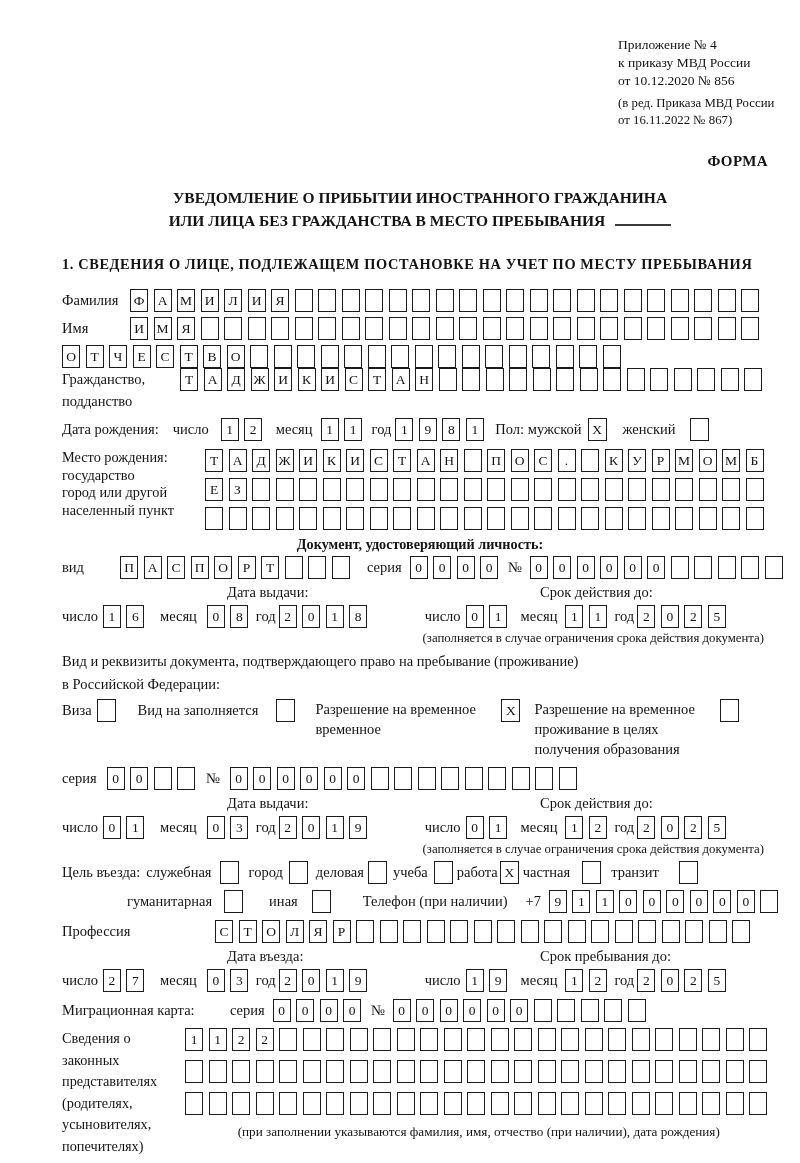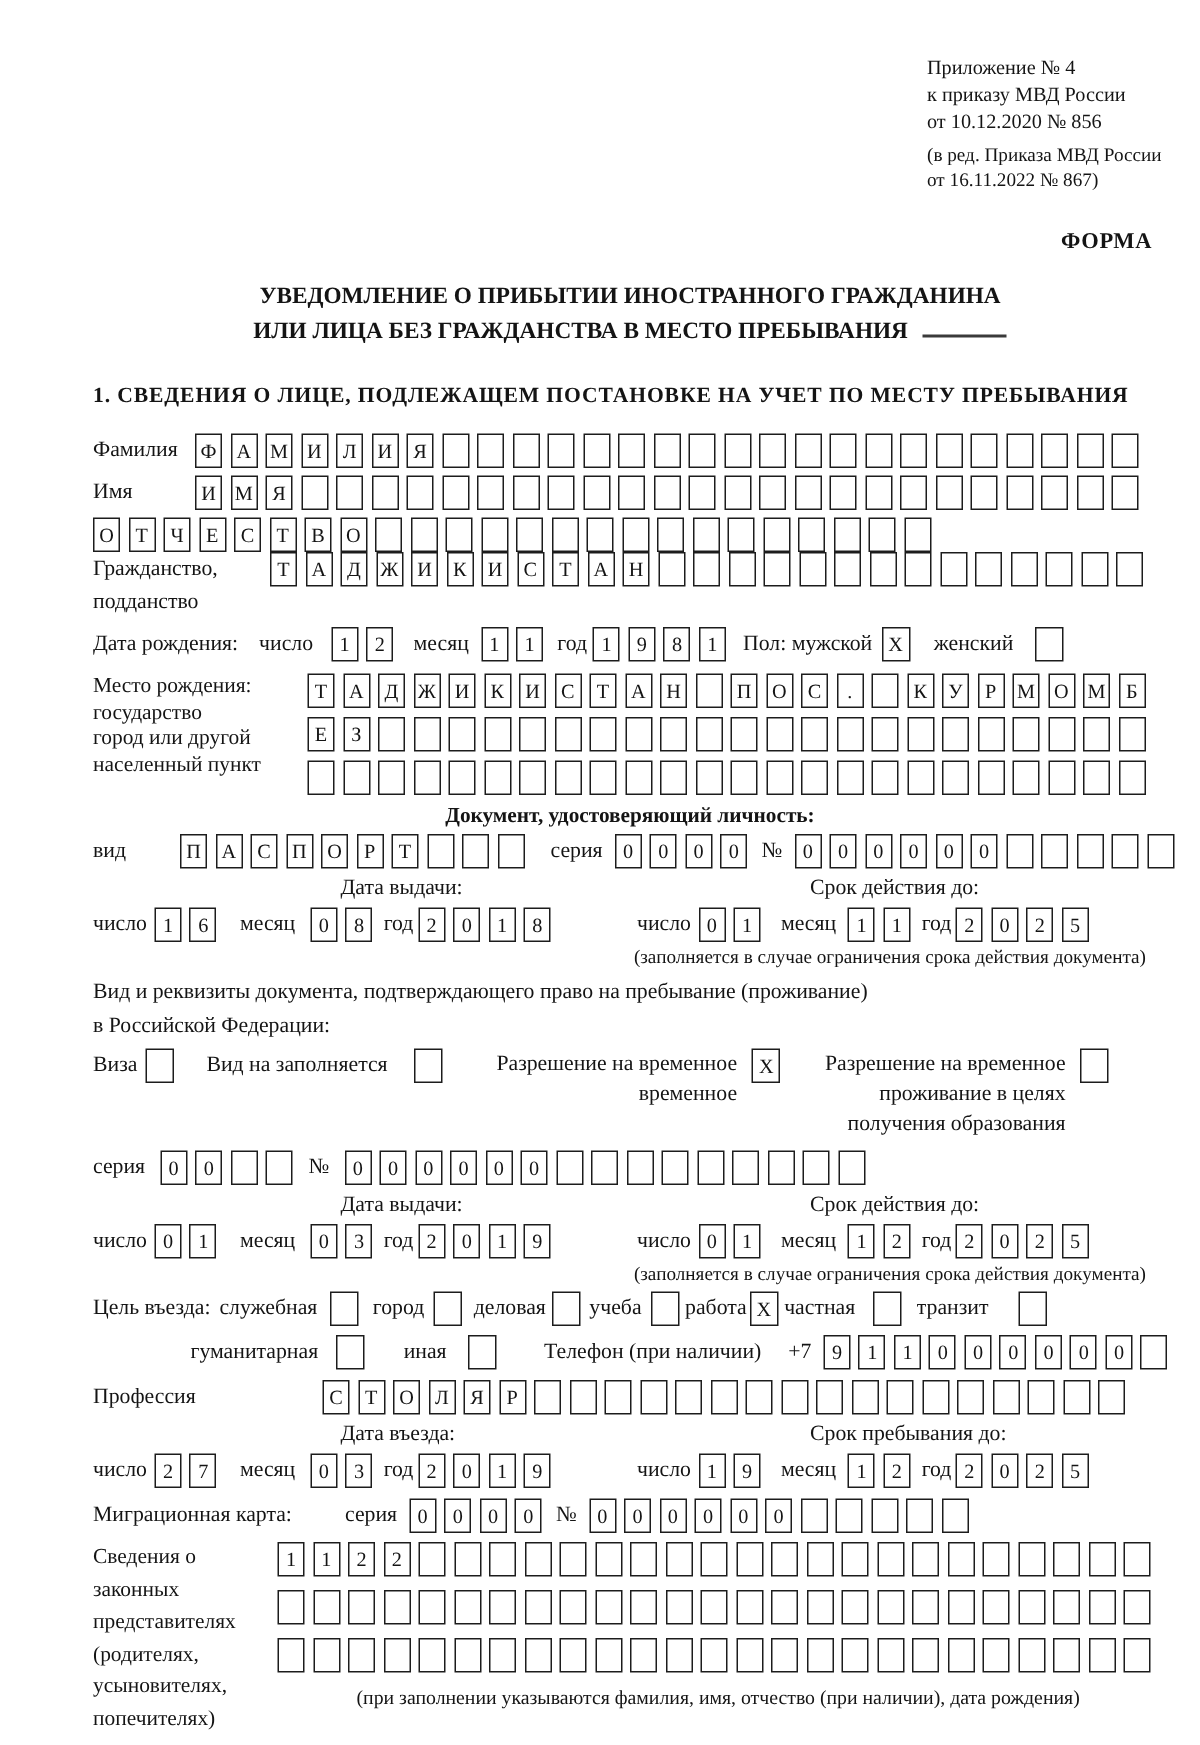--- a/index.html
+++ b/index.html
@@ -39,7 +39,7 @@
   .para{font-size:14.5px;line-height:23px;margin-top:8px}
 
   .cbgroup{display:flex;align-items:flex-start}
-  .cbgroup .txtc{text-align:right;font-size:14.5px;line-height:20px}
+  .cbgroup .txtc{text-align:left;font-size:14.5px;line-height:20px}
 
   .cells-col .frow-inner{display:flex;margin-bottom:6px}
   .reps-col .frow-inner{display:flex;margin-bottom:9px}

